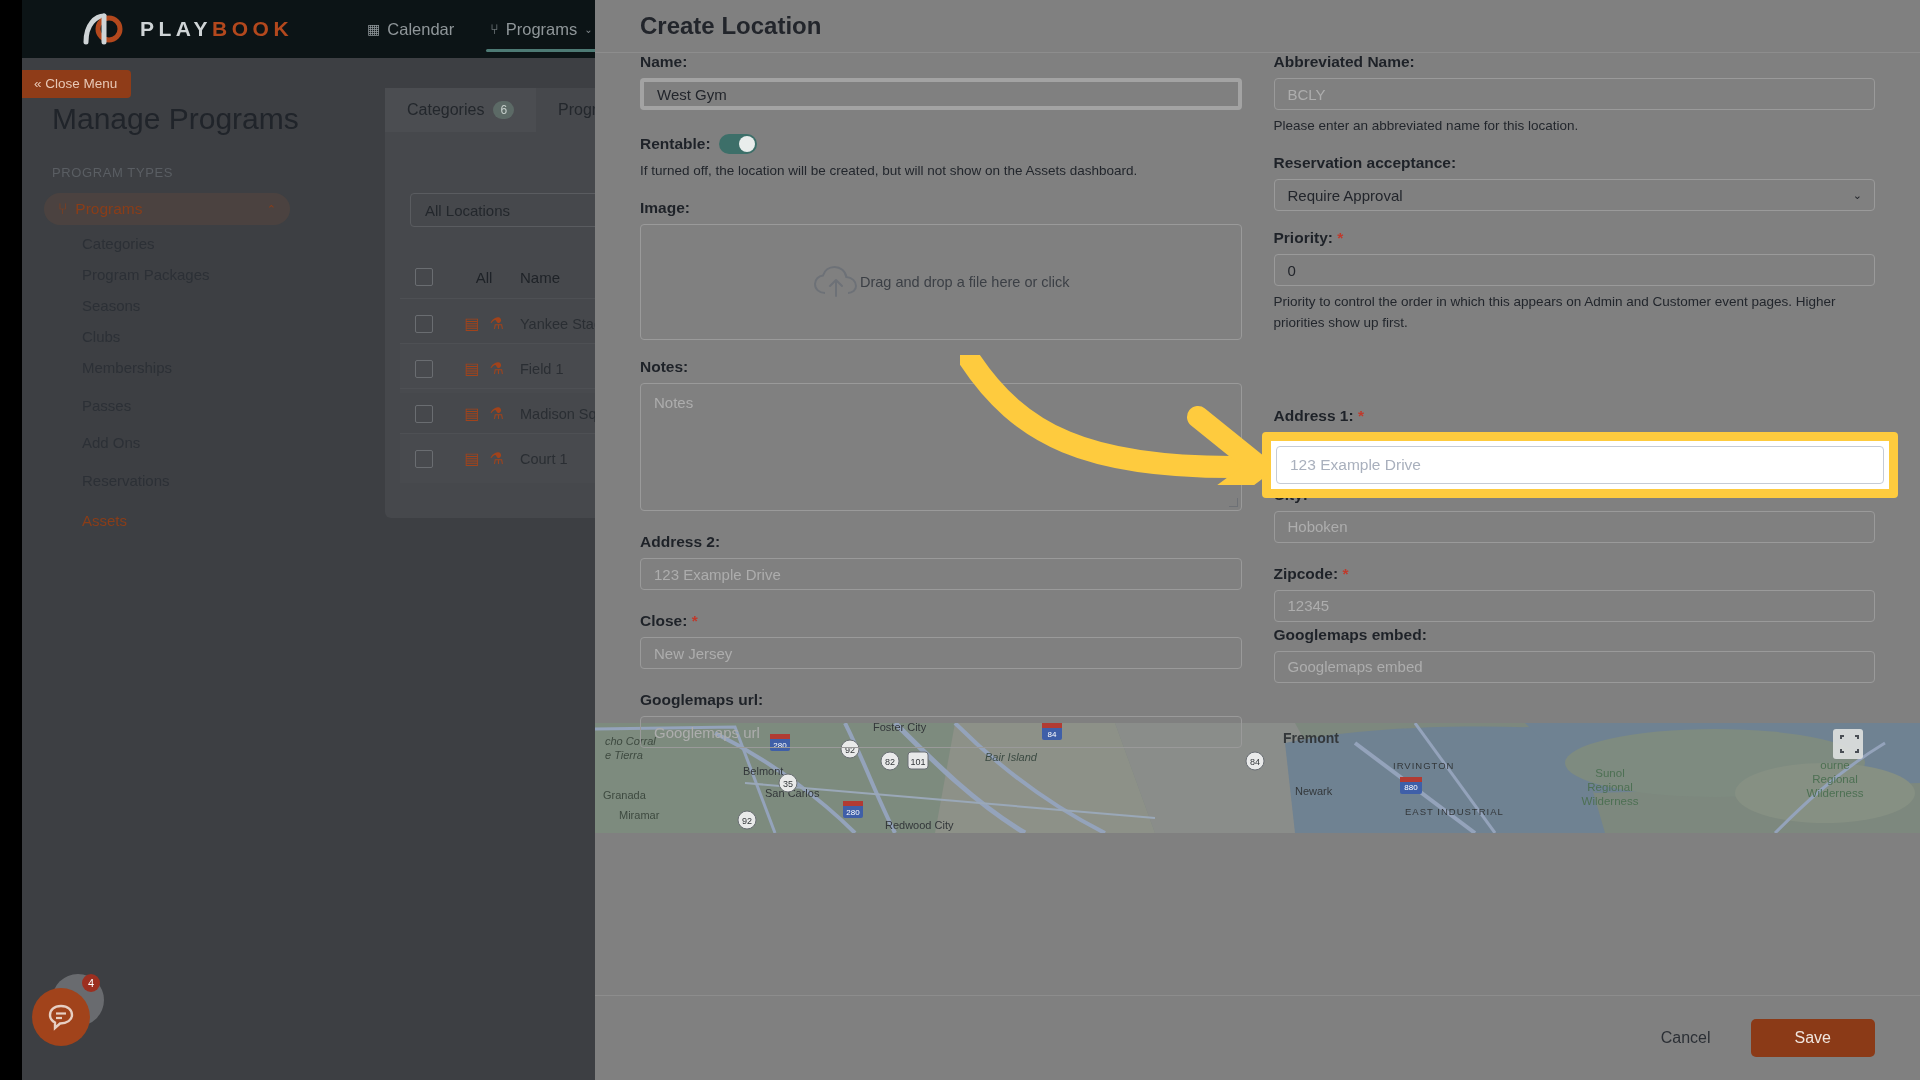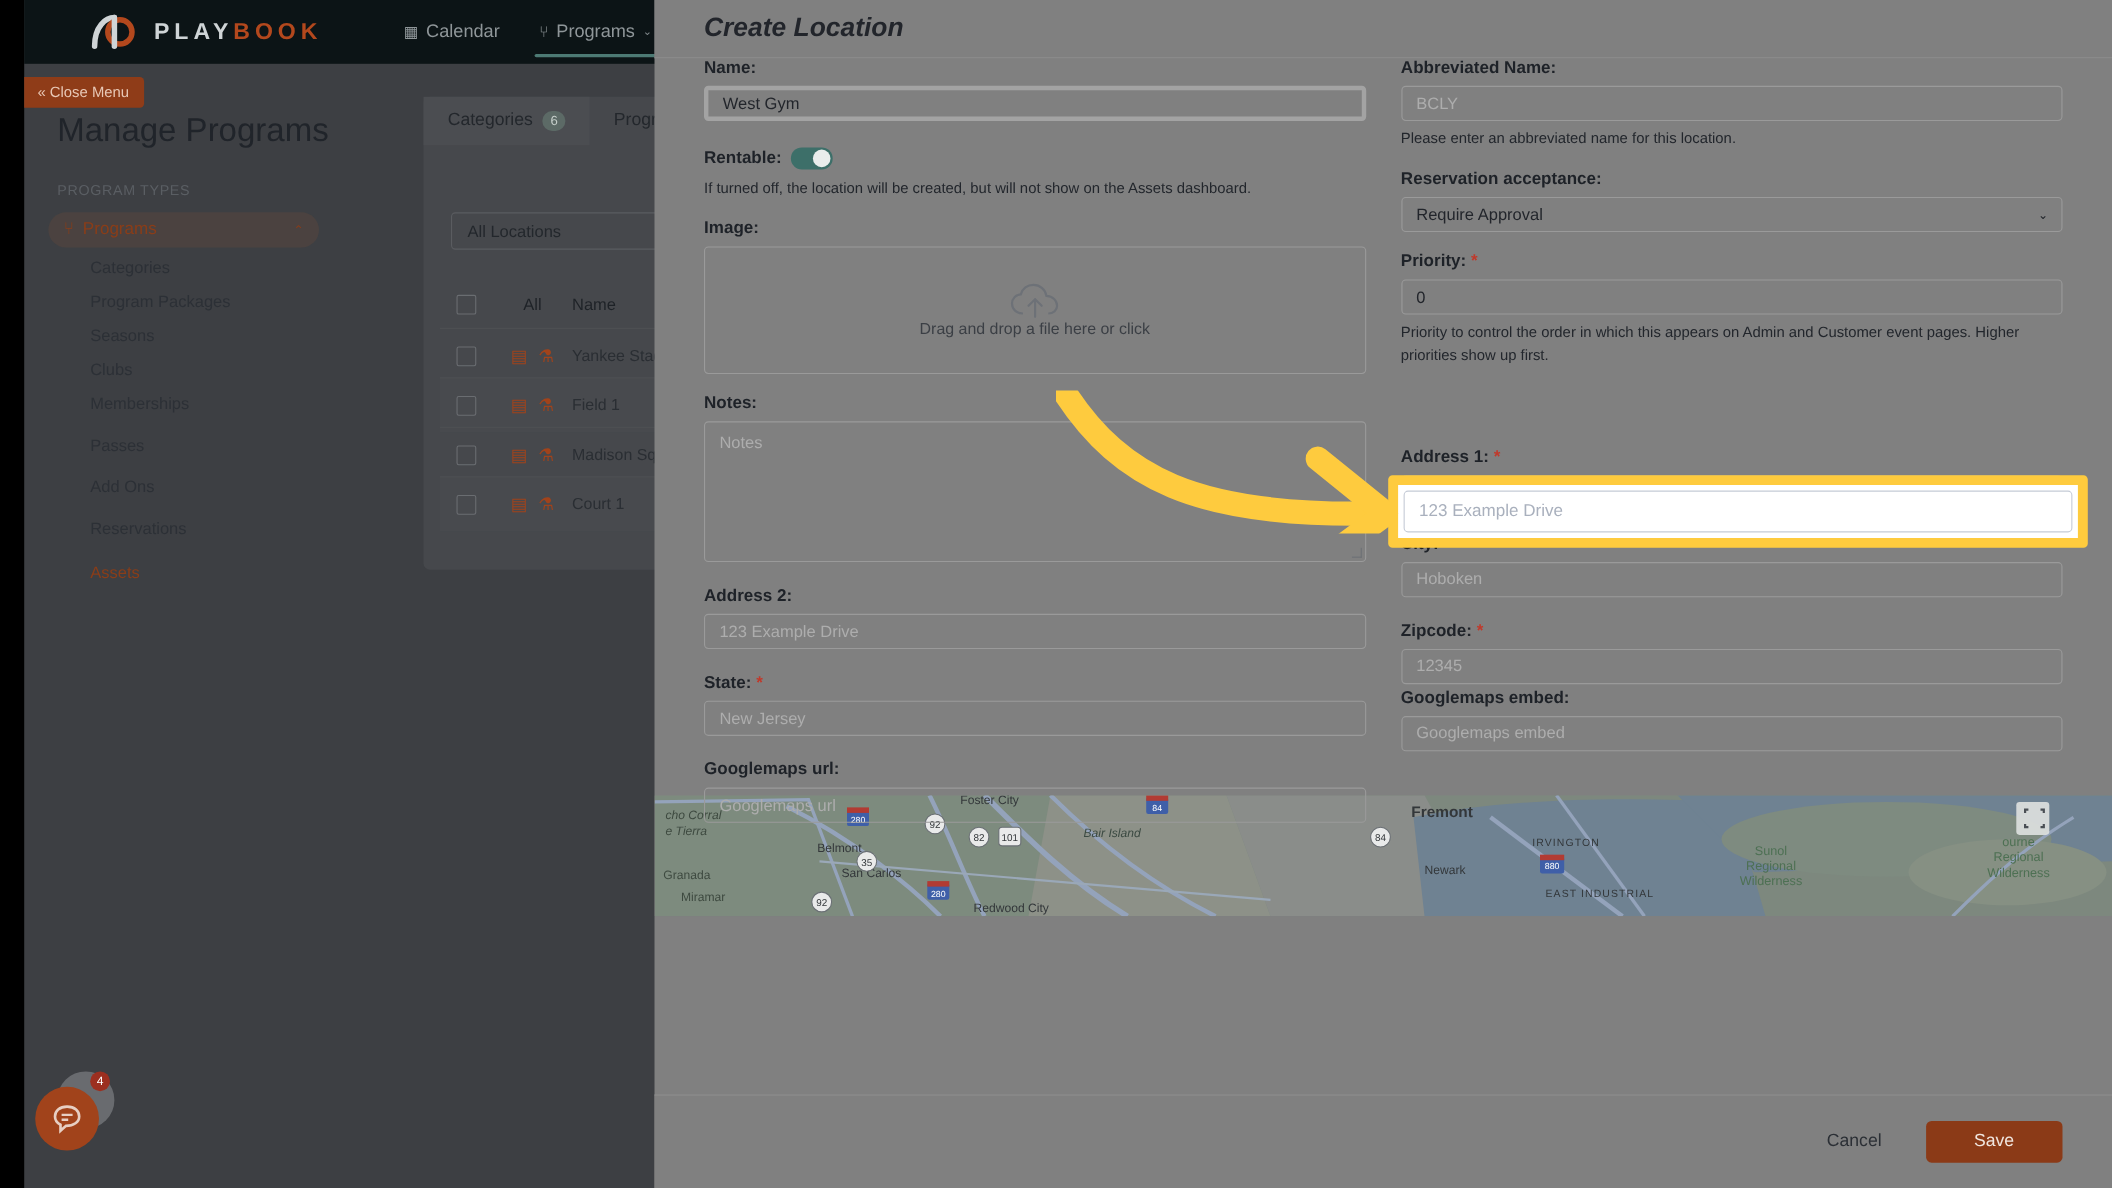--- a/index.html
+++ b/index.html
@@ -140,7 +140,6 @@
     display:flex; align-items:center;
     border-bottom:1px solid #8d8d8d;
     z-index: 6;
-    font-style: italic;
   }
   .modal-title {
     margin-left:45px; font-size:24px; font-weight:700; color:#22252b;

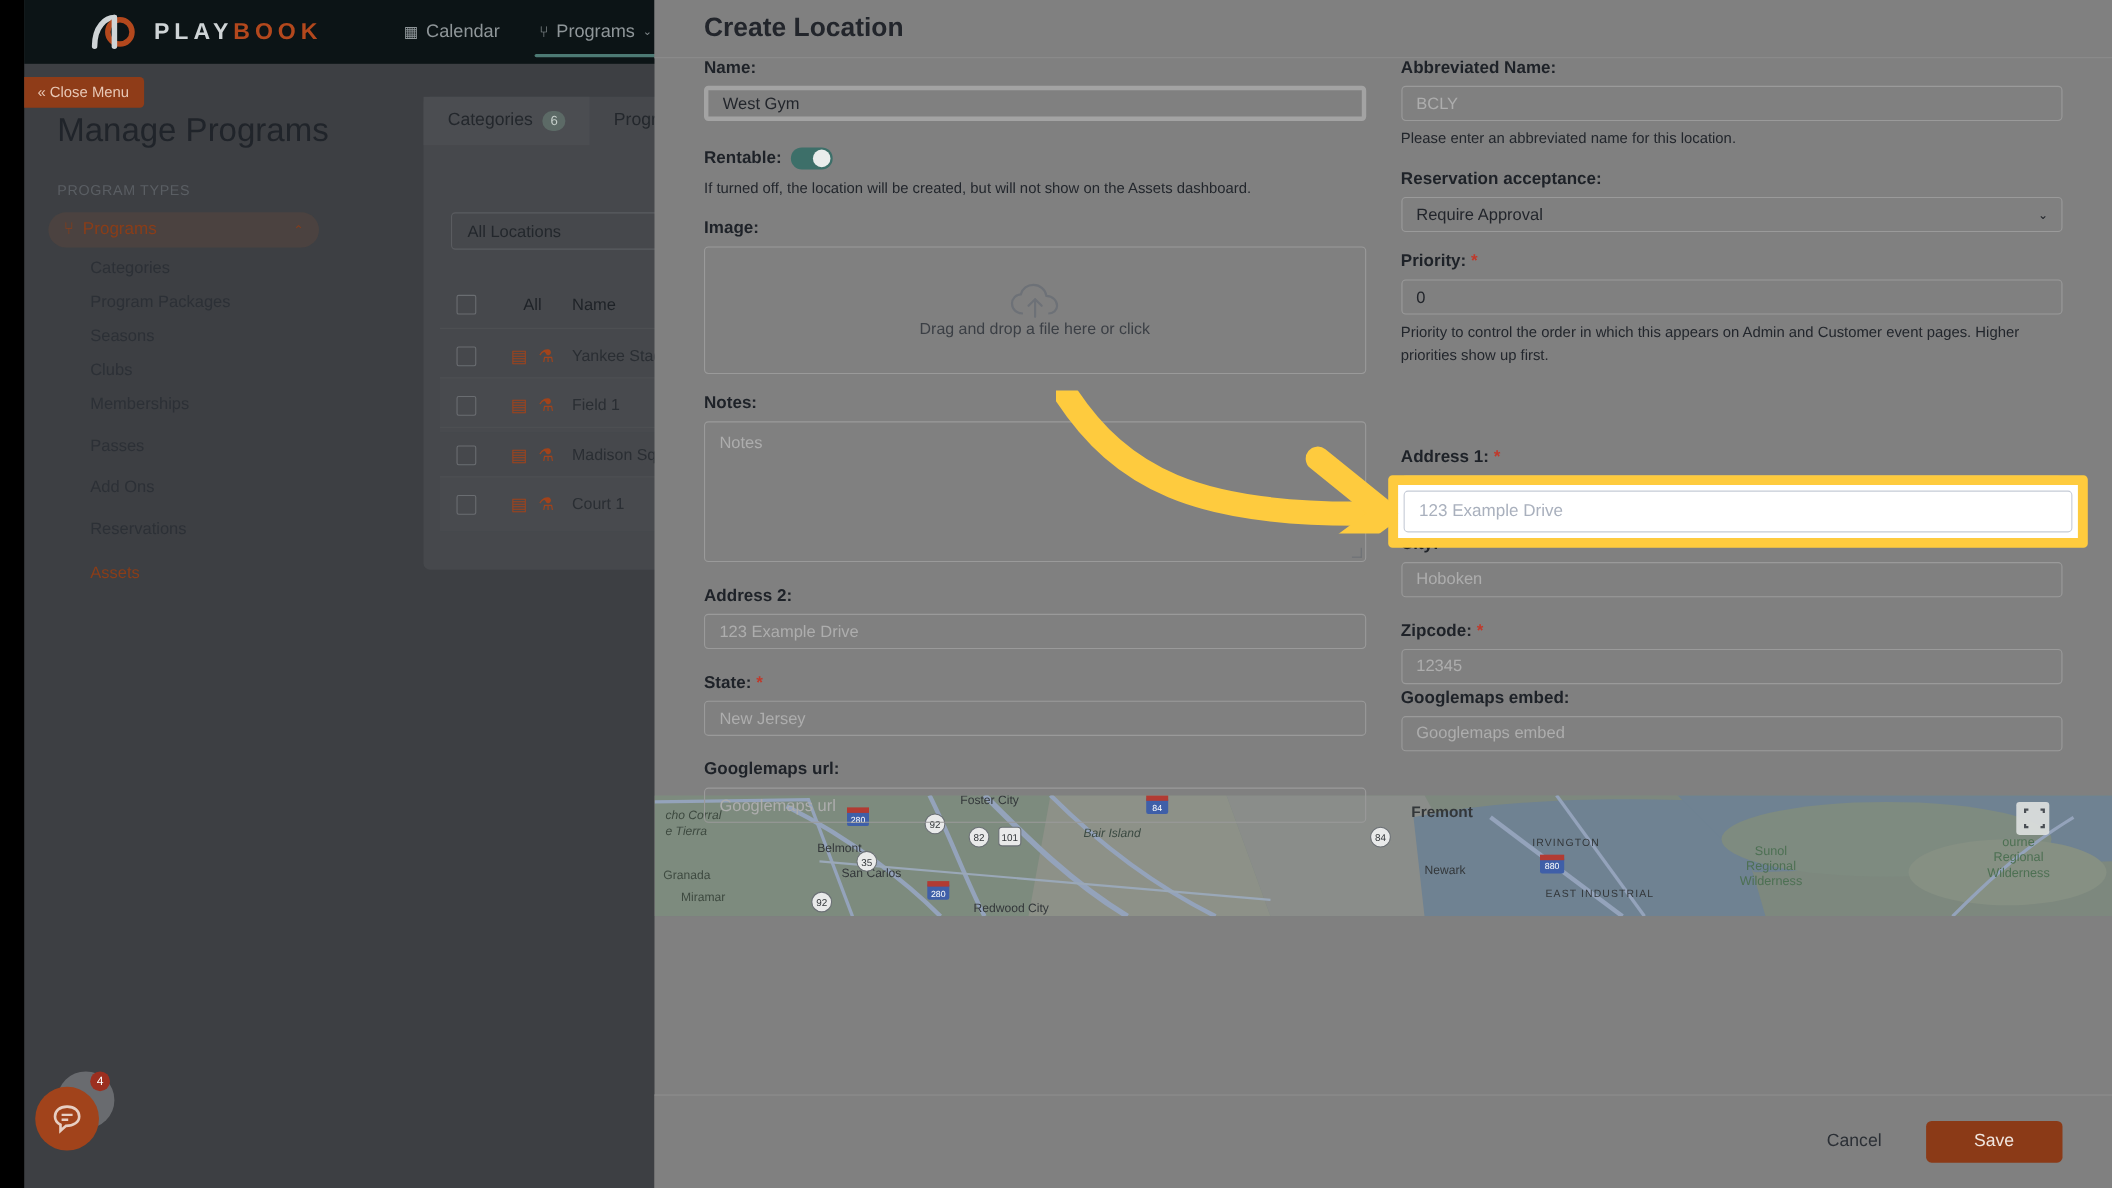--- a/index.html
+++ b/index.html
@@ -187,7 +187,7 @@
   }
   .drop {
     width:100%; height:116px; border:1px solid #9a9a9a; border-radius:4px;
-    display:flex; flex-direction:column; align-items:center;
+    display:flex; align-items:center;
     justify-content:center; color:#3b3f45; font-size:14.5px;
   }
   .ta {

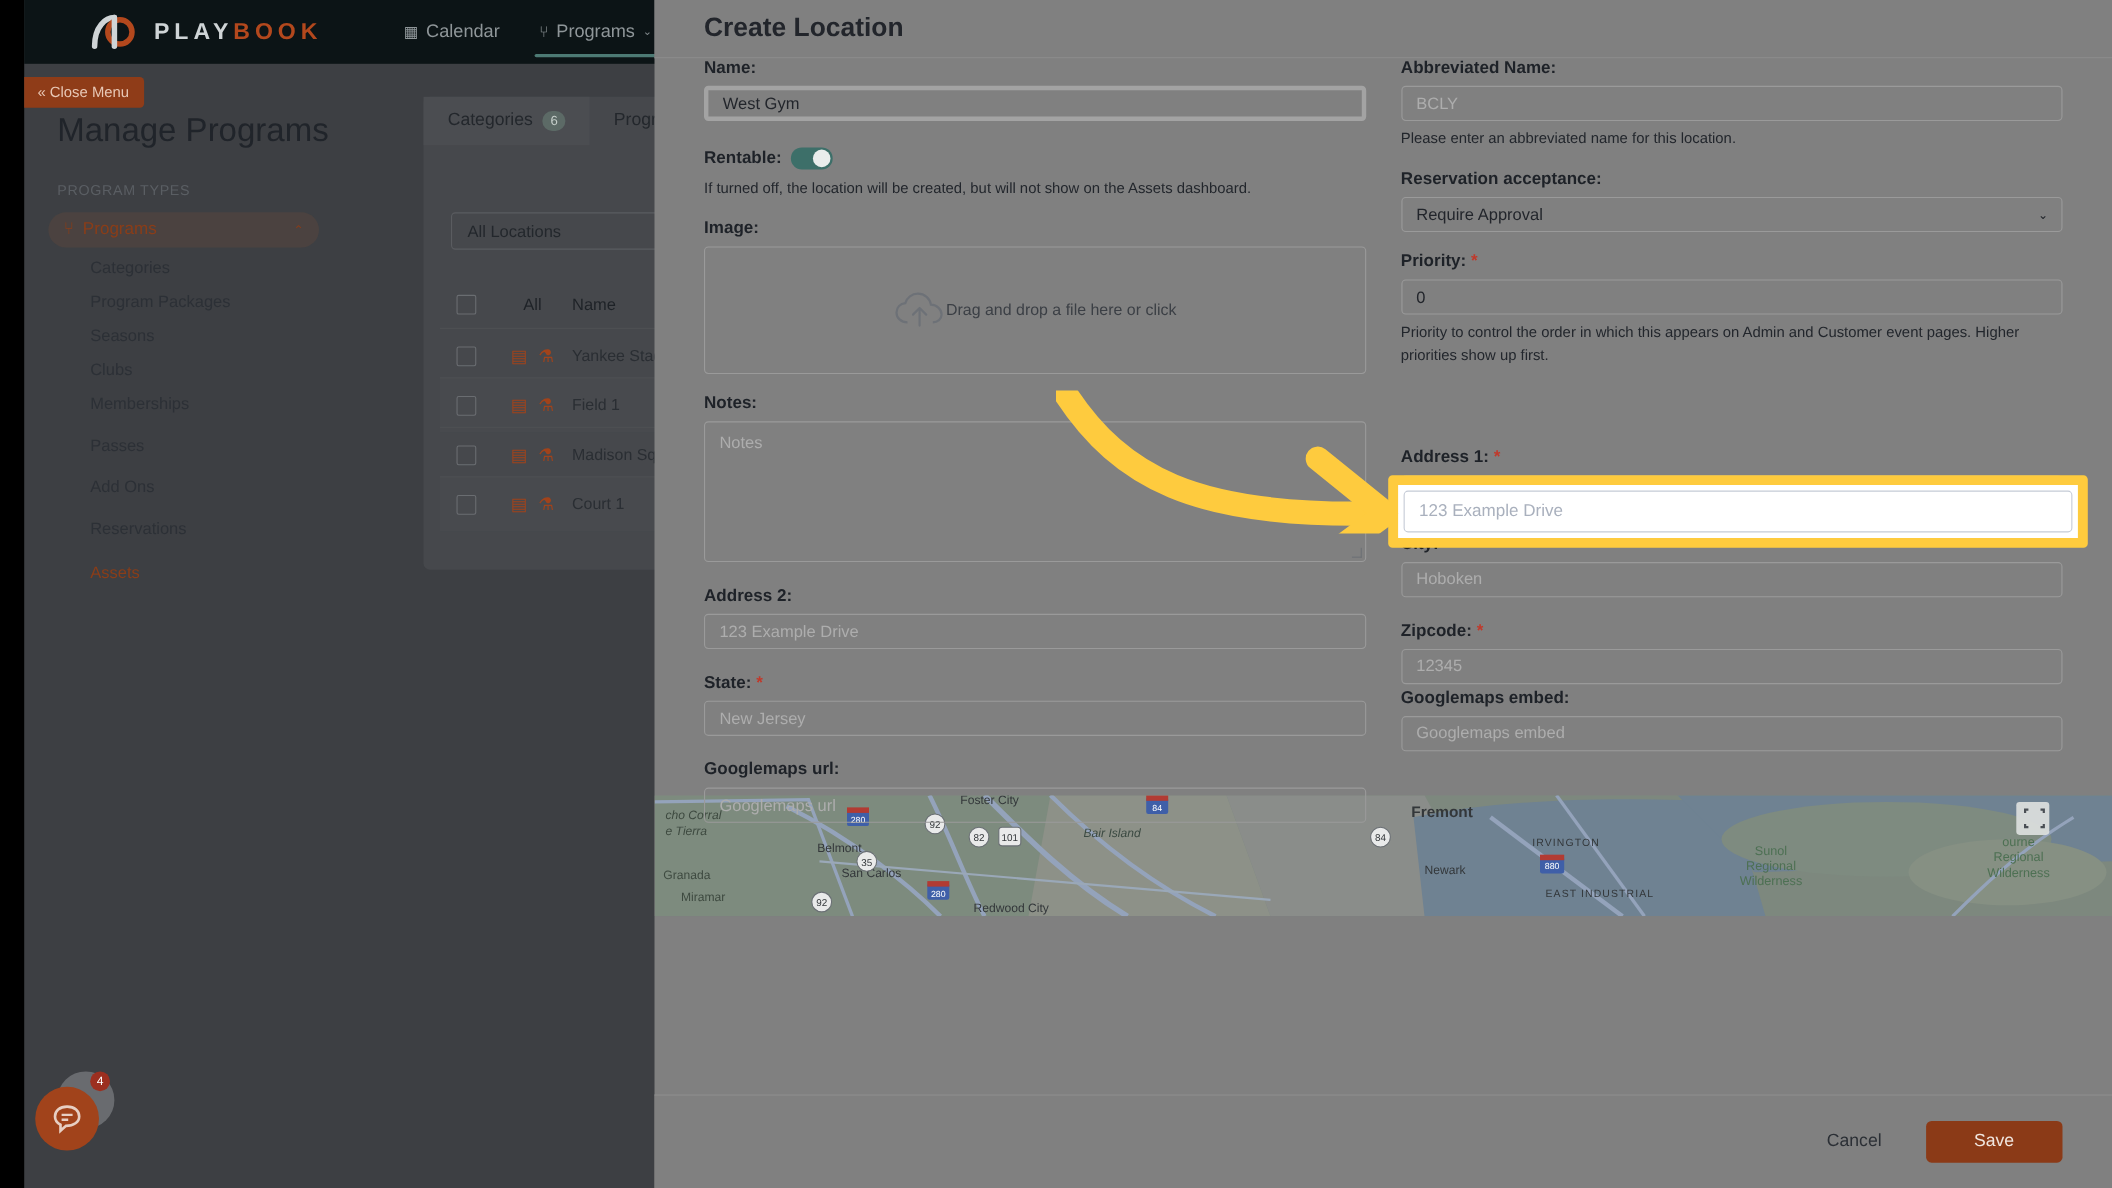--- a/index.html
+++ b/index.html
@@ -492,7 +492,7 @@
 
         <div class="fld" style="margin-top:22px">
           <label class="lbl">
-            <span>State:</span>
+            <span>Close:</span>
             <span class="req">*</span>
           </label>
           <div class="inp ph">New Jersey</div>

